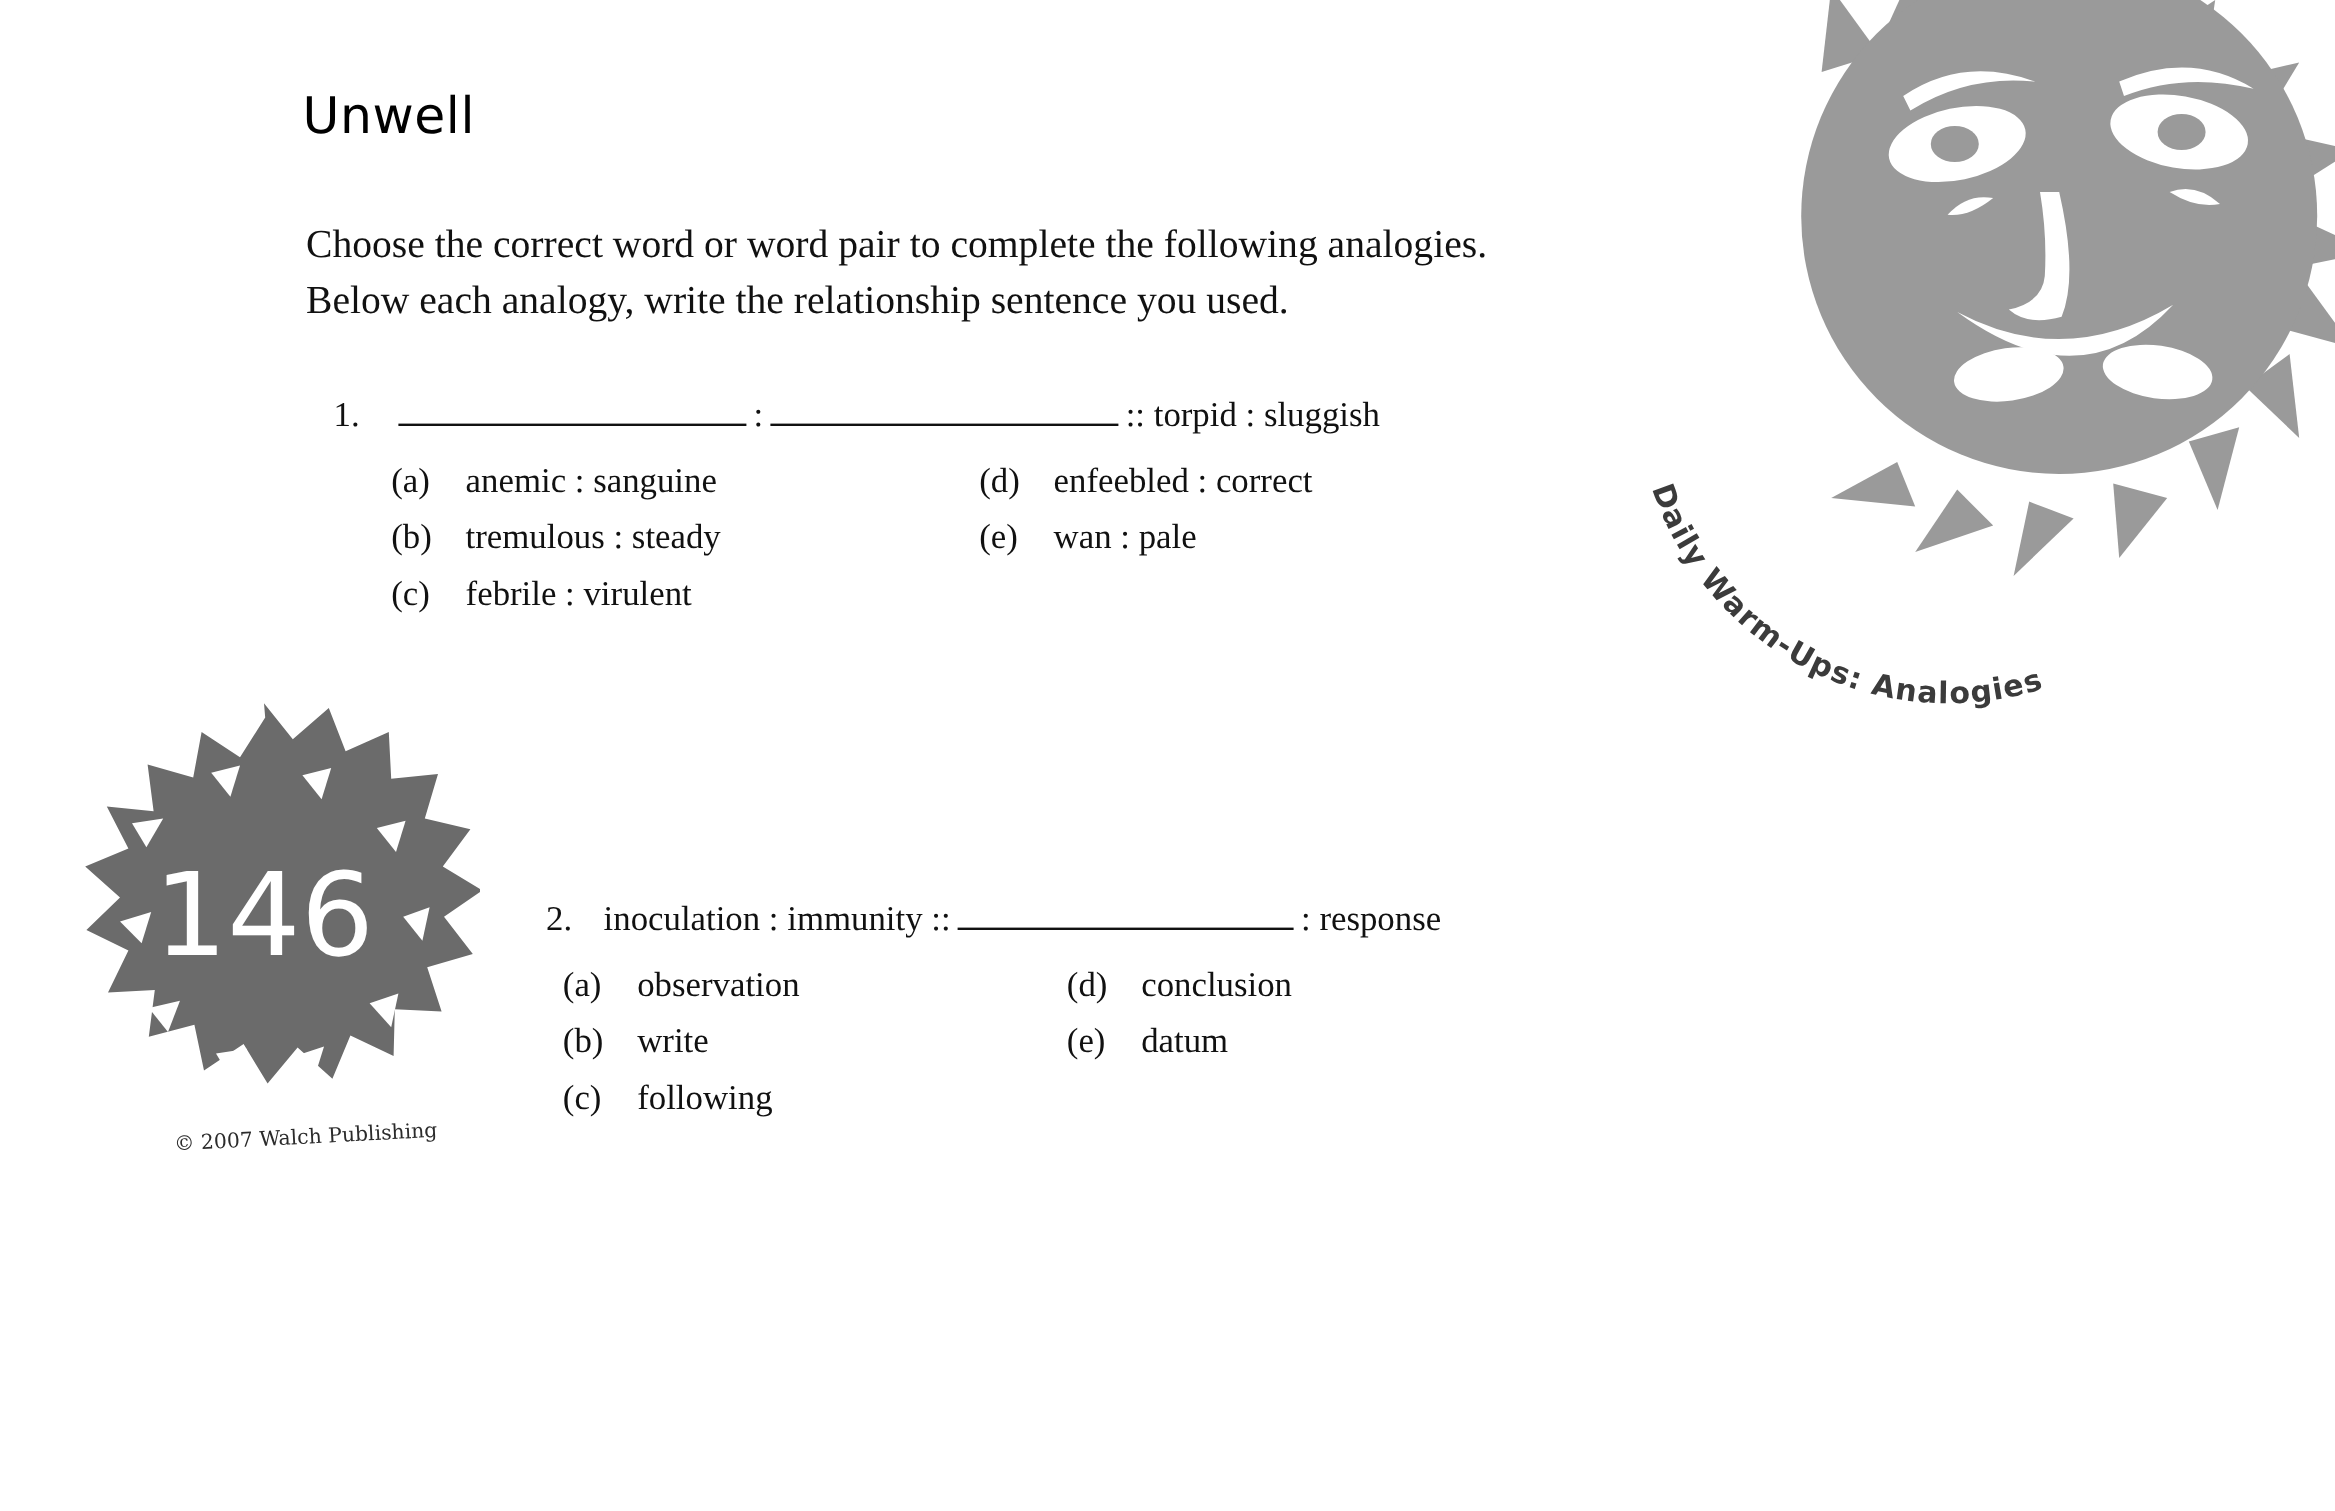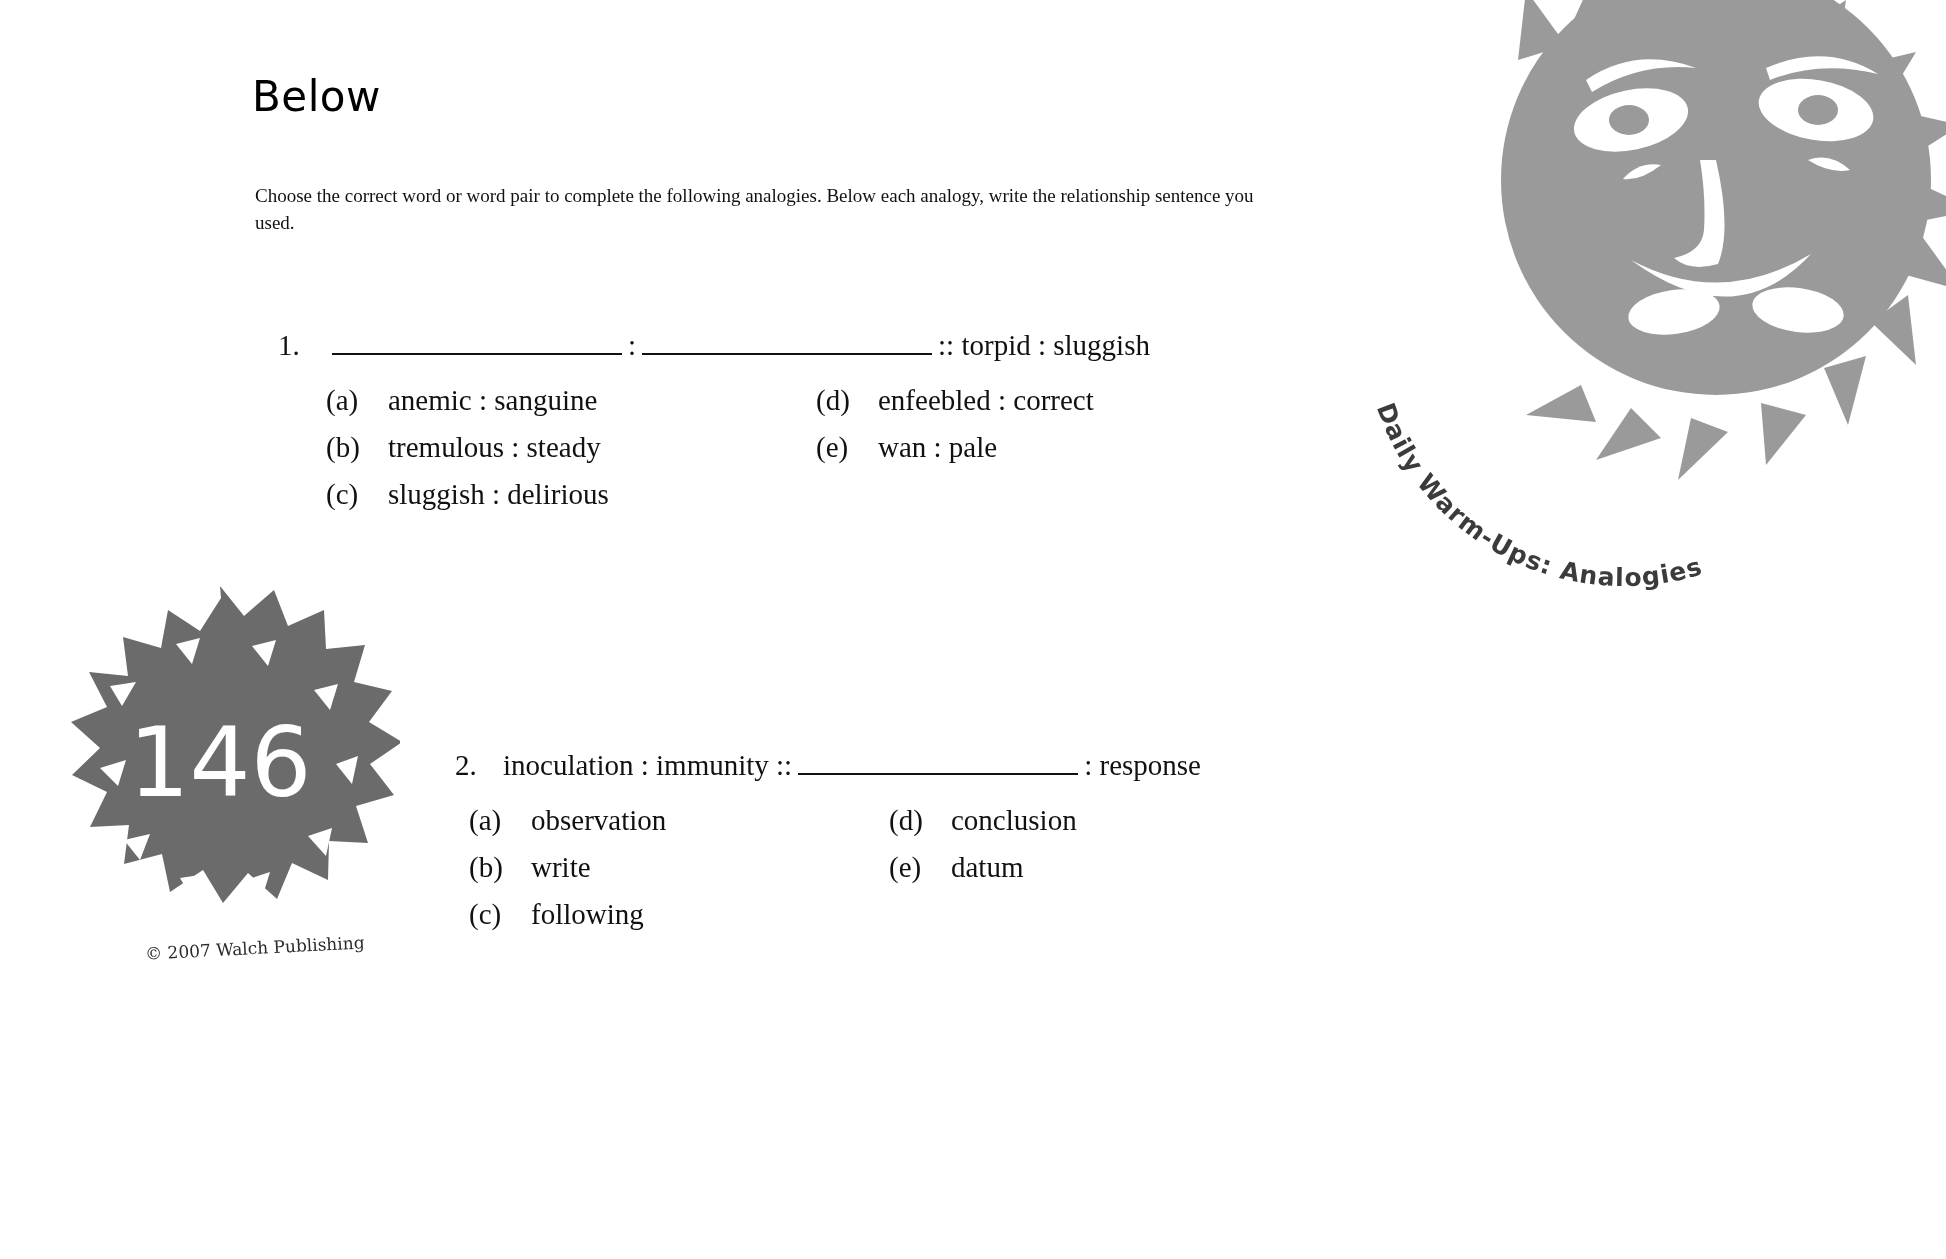--- a/index.html
+++ b/index.html
@@ -224,7 +224,7 @@
 
 <div class="copyright">© 2007 Walch Publishing</div>
 
-<h1 class="title">Below</h1>
+<h1 class="title">Unwell</h1>
 
 <p class="instructions">Choose the correct word or word pair to complete the following analogies. Below each analogy, write the relationship sentence you used.</p>
 

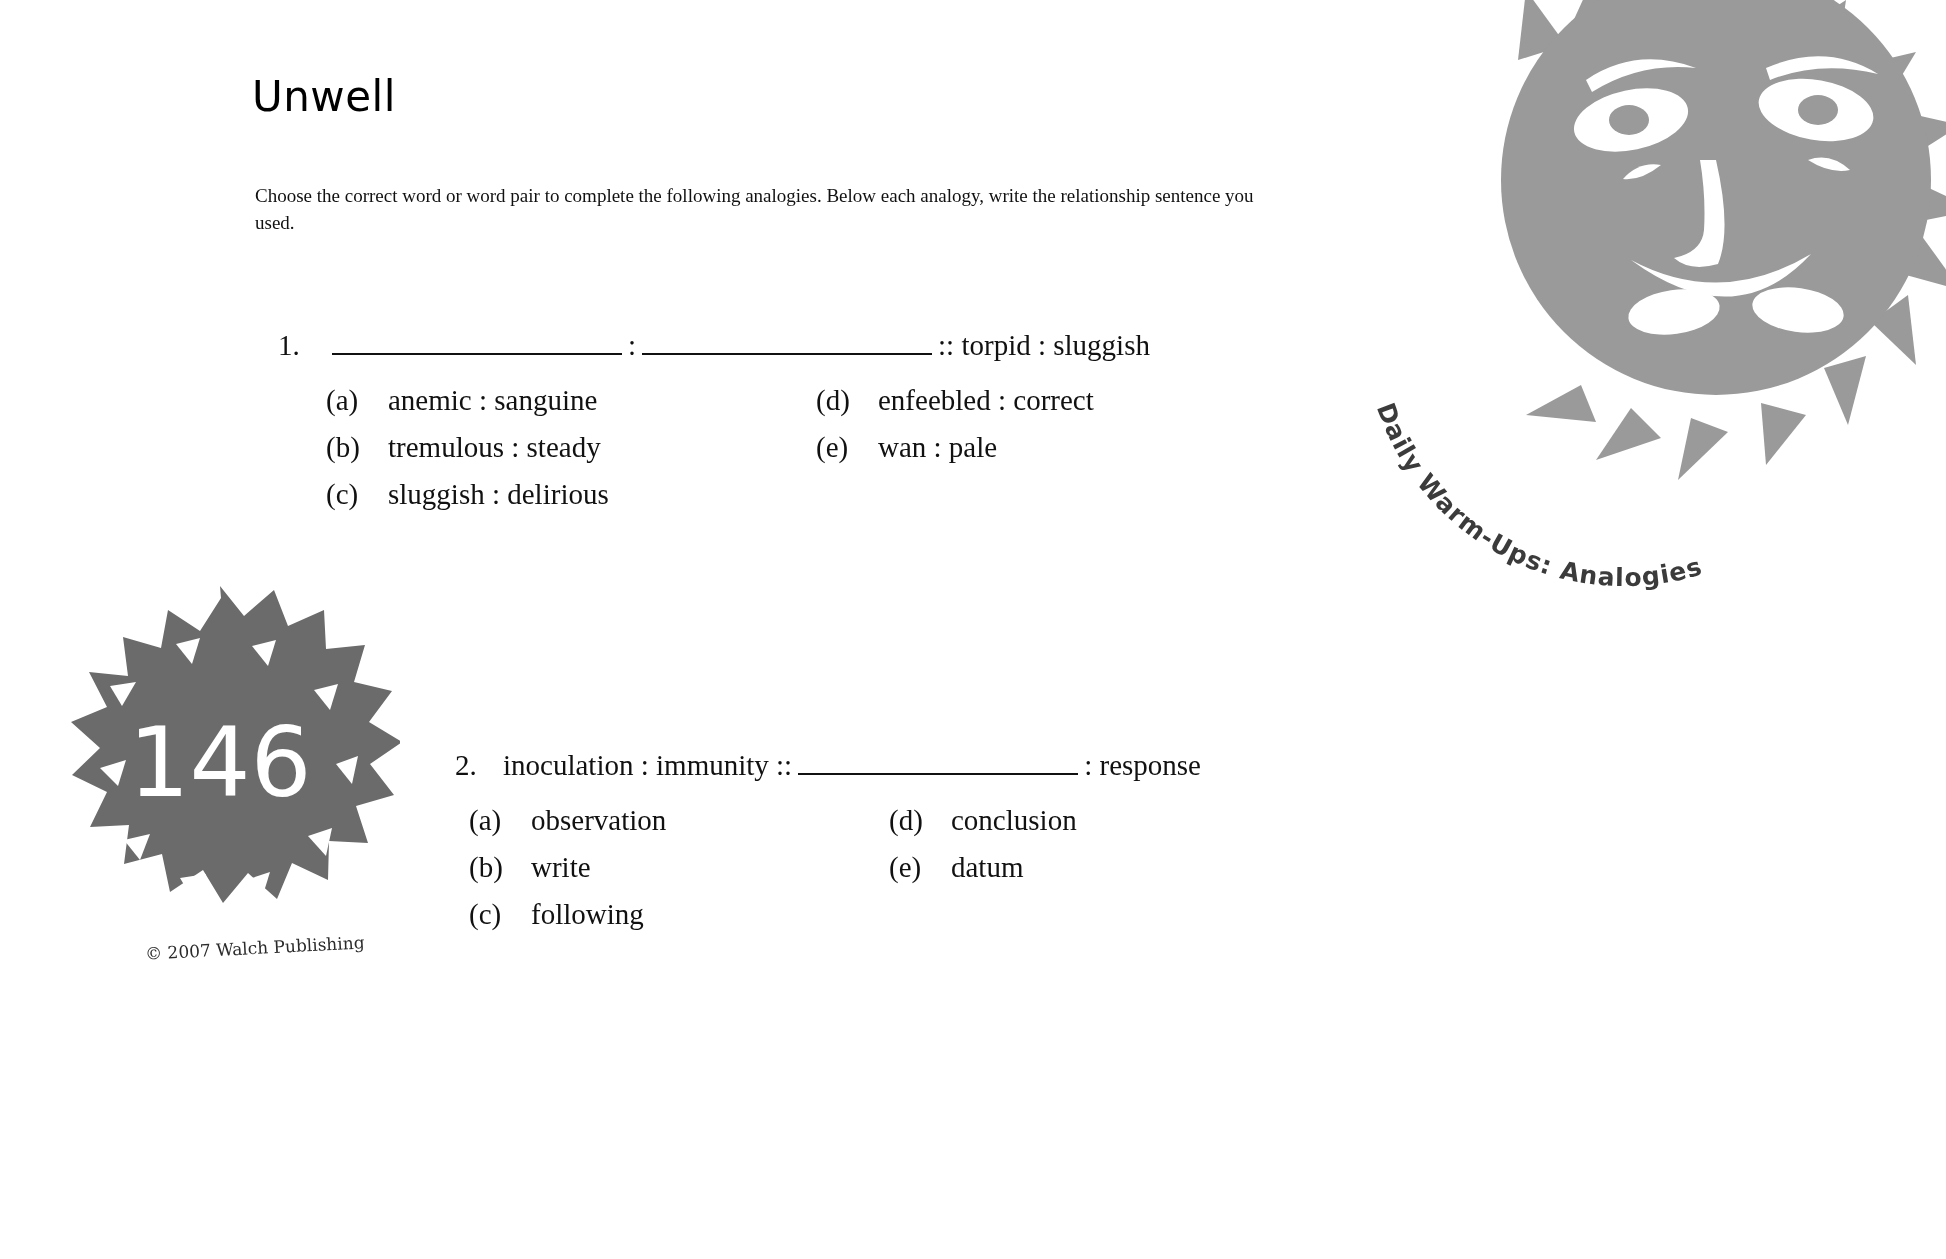--- a/index.html
+++ b/index.html
@@ -87,9 +87,9 @@
   .instructions {
     position: absolute;
     left: 255px;
-    top: 164px;
+    top: 148px;
     width: 1000px;
-    font-size: 19px;
+    font-size: 33px;
     line-height: 1.42;
     color: #111;
   }

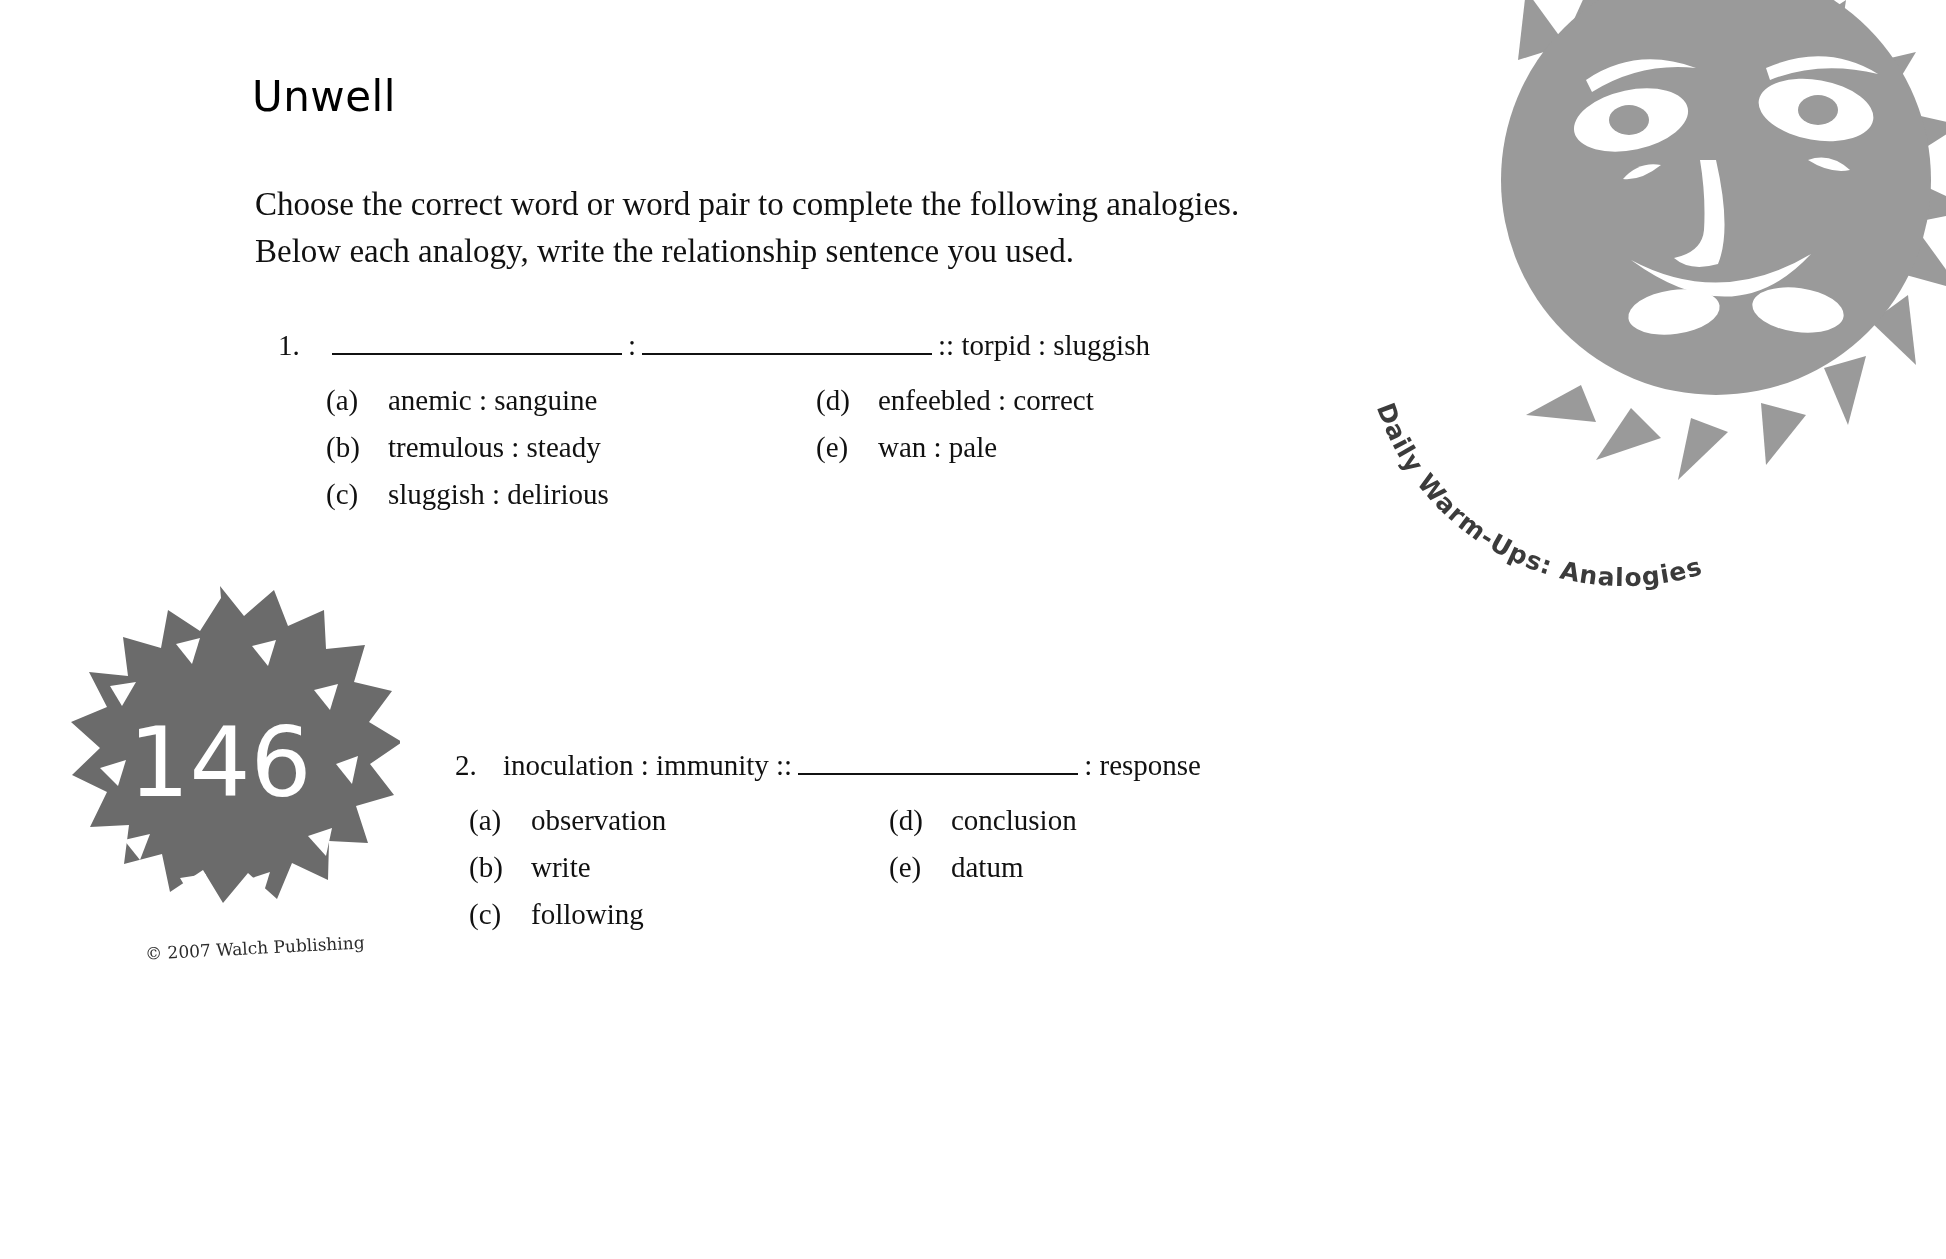--- a/index.html
+++ b/index.html
@@ -260,7 +260,7 @@
     <div class="choice-row">
       <div class="choice col-a">
         <span class="letter">(c)</span>
-        <span>sluggish : delirious</span>
+        <span>febrile : virulent</span>
       </div>
     </div>
   </div>

